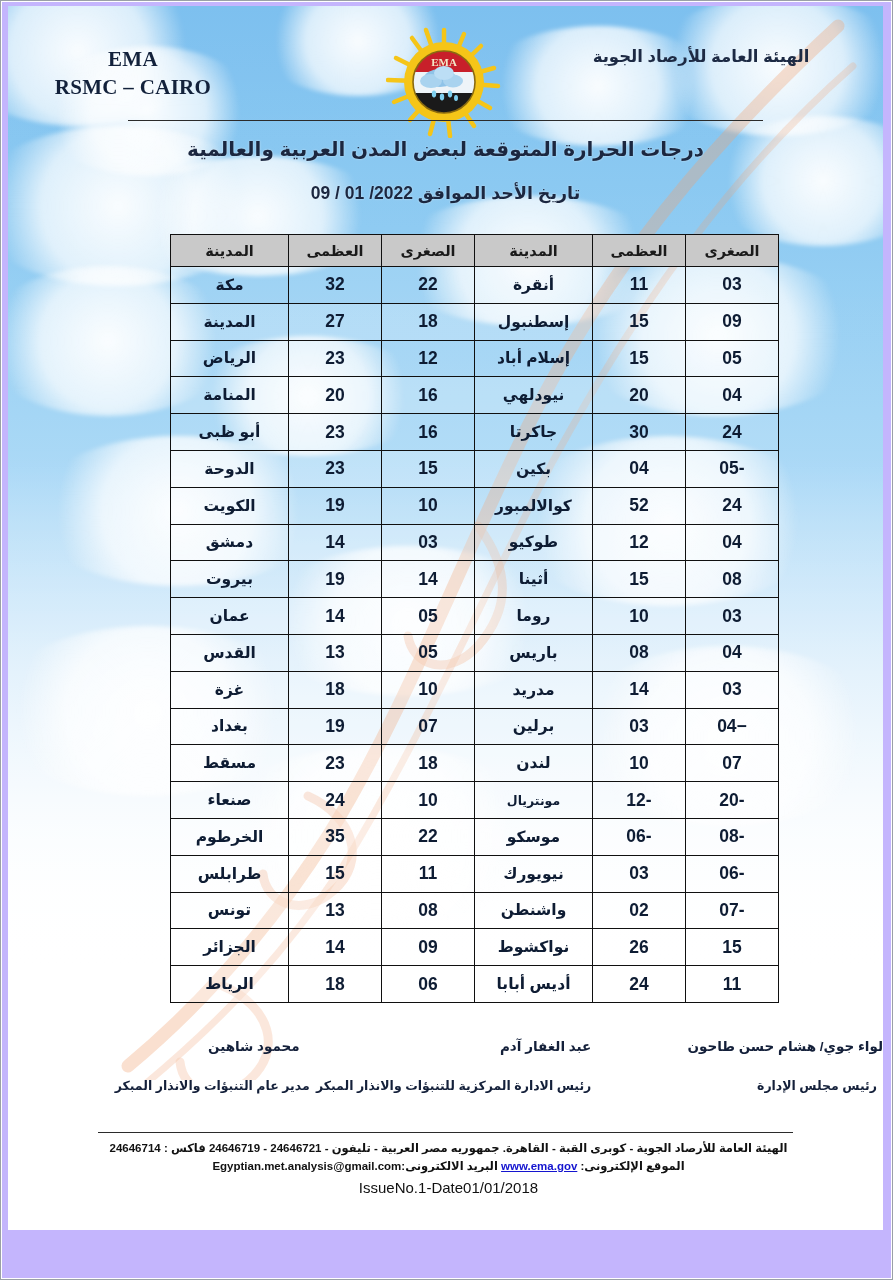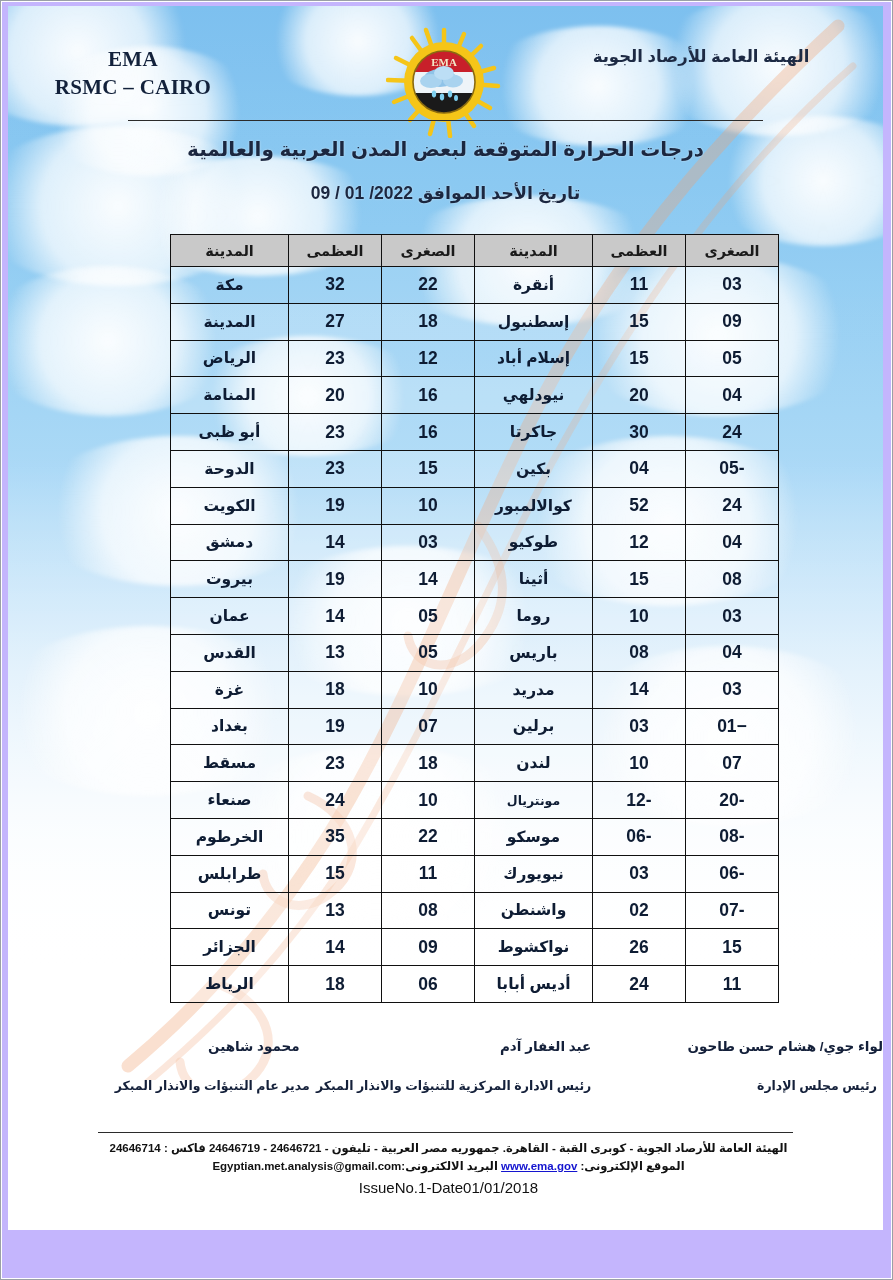--- a/index.html
+++ b/index.html
@@ -371,7 +371,7 @@
               <td class="city">غزة</td>
             </tr>
             <tr>
-              <td>−01</td>
+              <td>−04</td>
               <td>03</td>
               <td class="city">برلين</td>
               <td>07</td>

